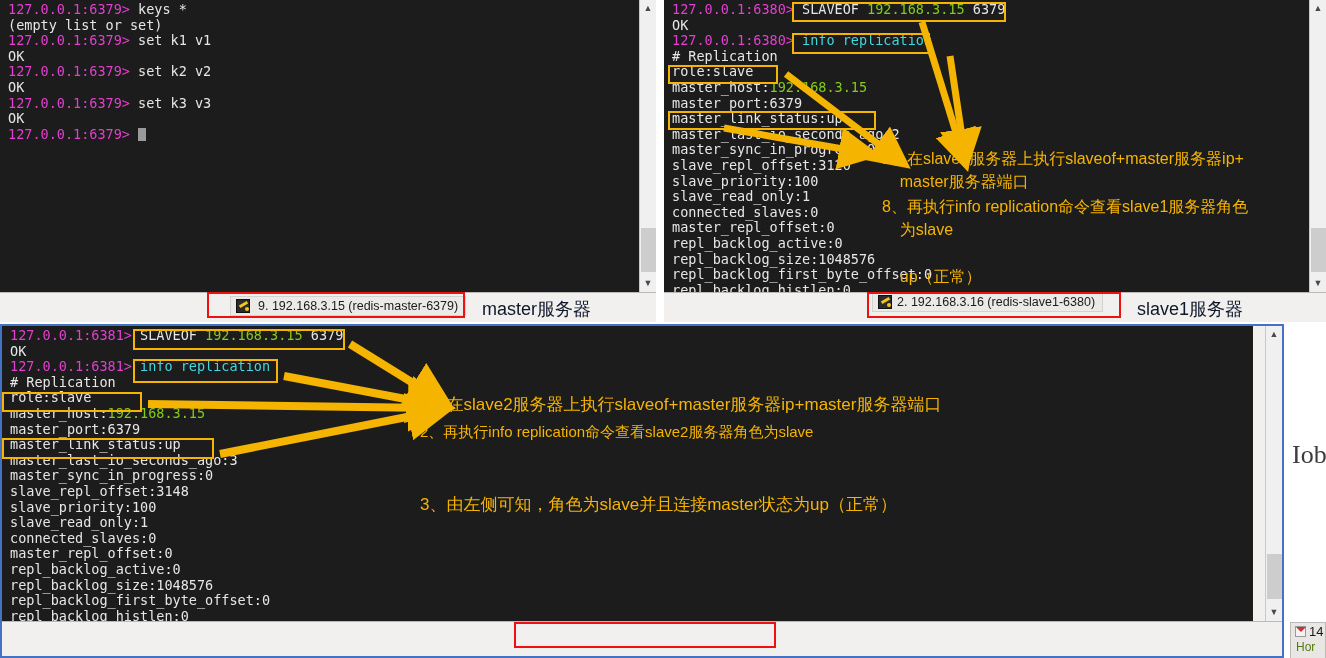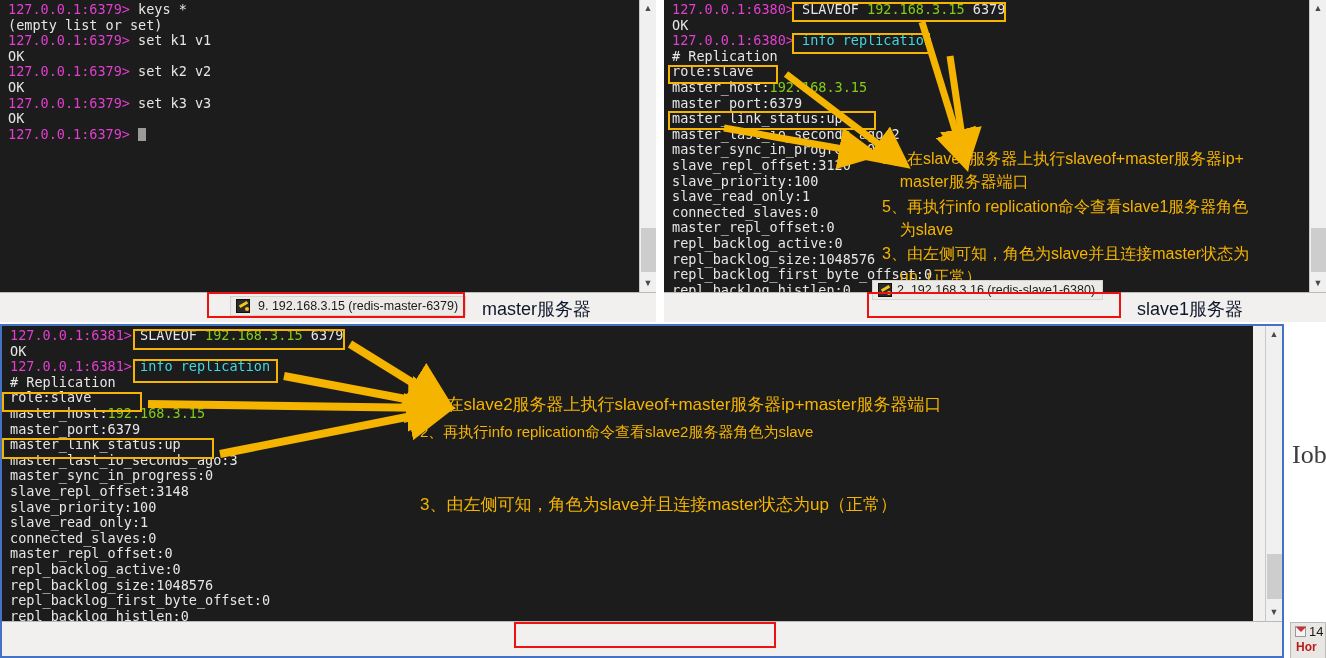--- a/index.html
+++ b/index.html
@@ -183,7 +183,7 @@
 
     <div class="note" style="left:218px;top:148px;font-size:16px;">1、在slave1服务器上执行slaveof+master服务器ip+</div>
     <div class="note" style="left:218px;top:171px;font-size:16px;">    master服务器端口</div>
-    <div class="note" style="left:218px;top:196px;font-size:16px;">5、再执行info replication命令查看slave1服务器角色</div>
+    <div class="note" style="left:218px;top:196px;font-size:16px;">8、再执行info replication命令查看slave1服务器角色</div>
     <div class="note" style="left:218px;top:219px;font-size:16px;">    为slave</div>
     <div class="note" style="left:218px;top:243px;font-size:16px;">3、由左侧可知，角色为slave并且连接master状态为</div>
     <div class="note" style="left:218px;top:266px;font-size:16px;">    up（正常）</div>

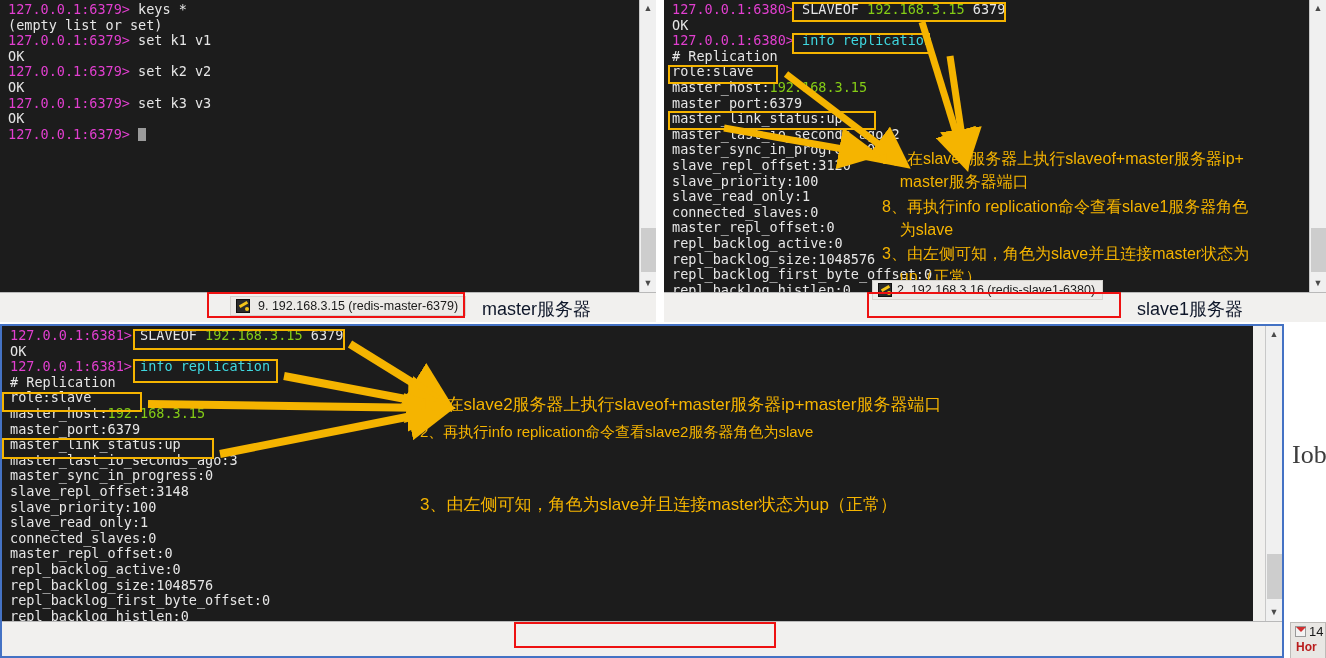--- a/index.html
+++ b/index.html
@@ -185,7 +185,6 @@
     <div class="note" style="left:218px;top:171px;font-size:16px;">    master服务器端口</div>
     <div class="note" style="left:218px;top:196px;font-size:16px;">8、再执行info replication命令查看slave1服务器角色</div>
     <div class="note" style="left:218px;top:219px;font-size:16px;">    为slave</div>
-    <div class="note" style="left:218px;top:243px;font-size:16px;">3、由左侧可知，角色为slave并且连接master状态为</div>
     <div class="note" style="left:218px;top:266px;font-size:16px;">    up（正常）</div>
 
     <div class="taskbar" style="height:30px;"></div>

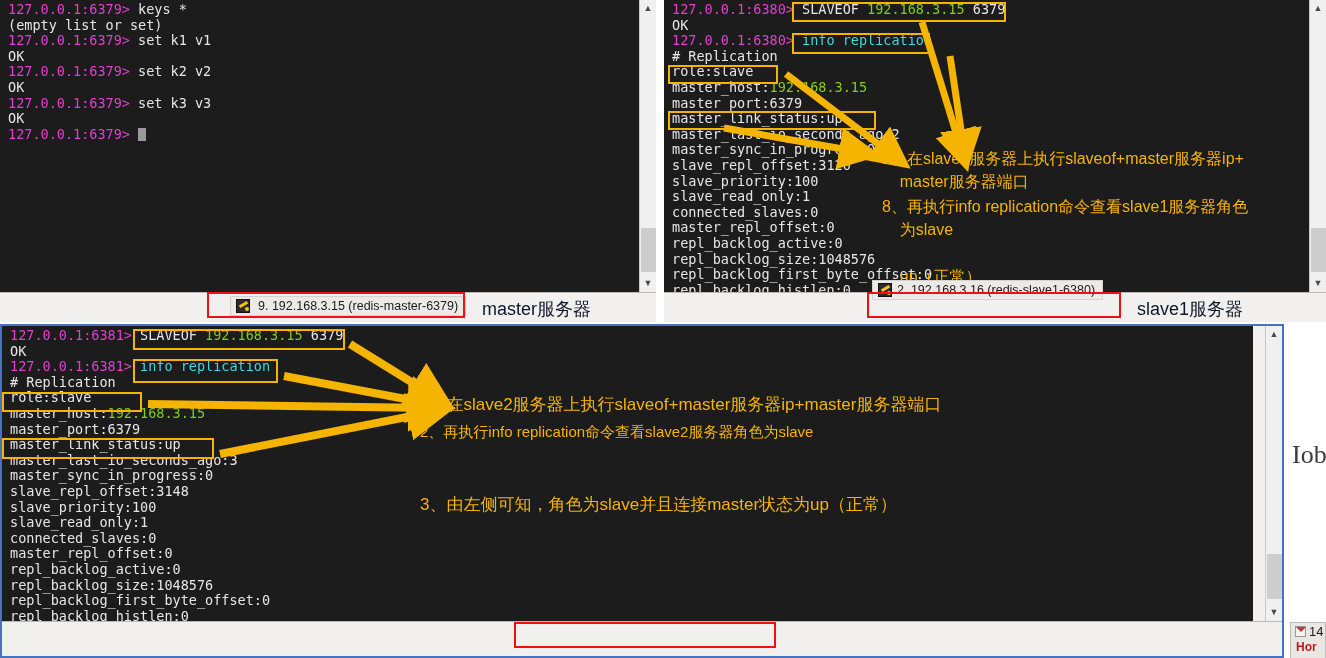--- a/index.html
+++ b/index.html
@@ -188,7 +188,7 @@
     <div class="note" style="left:218px;top:266px;font-size:16px;">    up（正常）</div>
 
     <div class="taskbar" style="height:30px;"></div>
-    <div class="task-item" style="left:208px;top:280px;">
+    <div class="task-item" style="left:208px;top:292px;">
       <span class="task-icon"></span>
       <span>2. 192.168.3.16 (redis-slave1-6380)</span>
     </div>

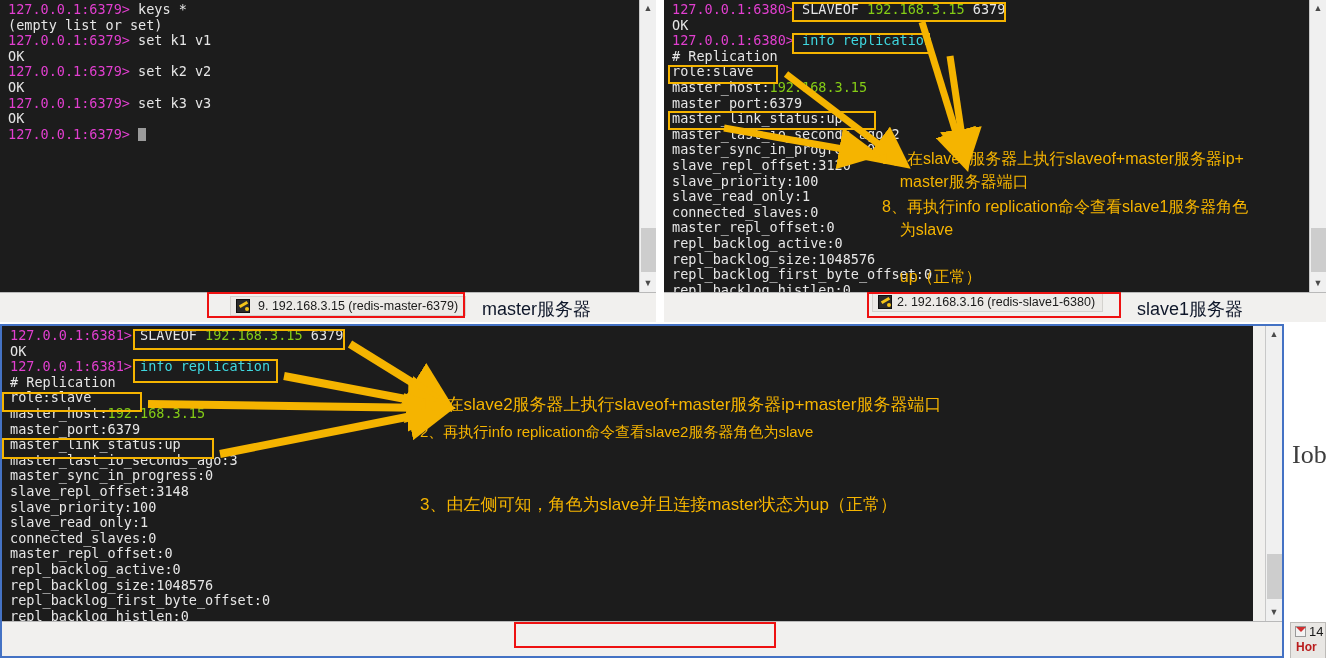--- a/index.html
+++ b/index.html
@@ -256,7 +256,7 @@
       <div style="position:absolute;left:0;top:0;width:0;height:0;border-left:5px solid transparent;border-right:5px solid transparent;border-top:5px solid #d03030;"></div>
     </div>
     <span style="position:absolute;left:18px;top:1px;font-size:13px;color:#1a1a1a;">14</span>
-    <span style="position:absolute;left:5px;top:17px;font-size:12px;color:#b91c1c;font-weight:bold;">Hor</span>
+    <span style="position:absolute;left:5px;top:17px;font-size:12px;color:#4d7c0f;">Hor</span>
   </div>
 
 </div>

